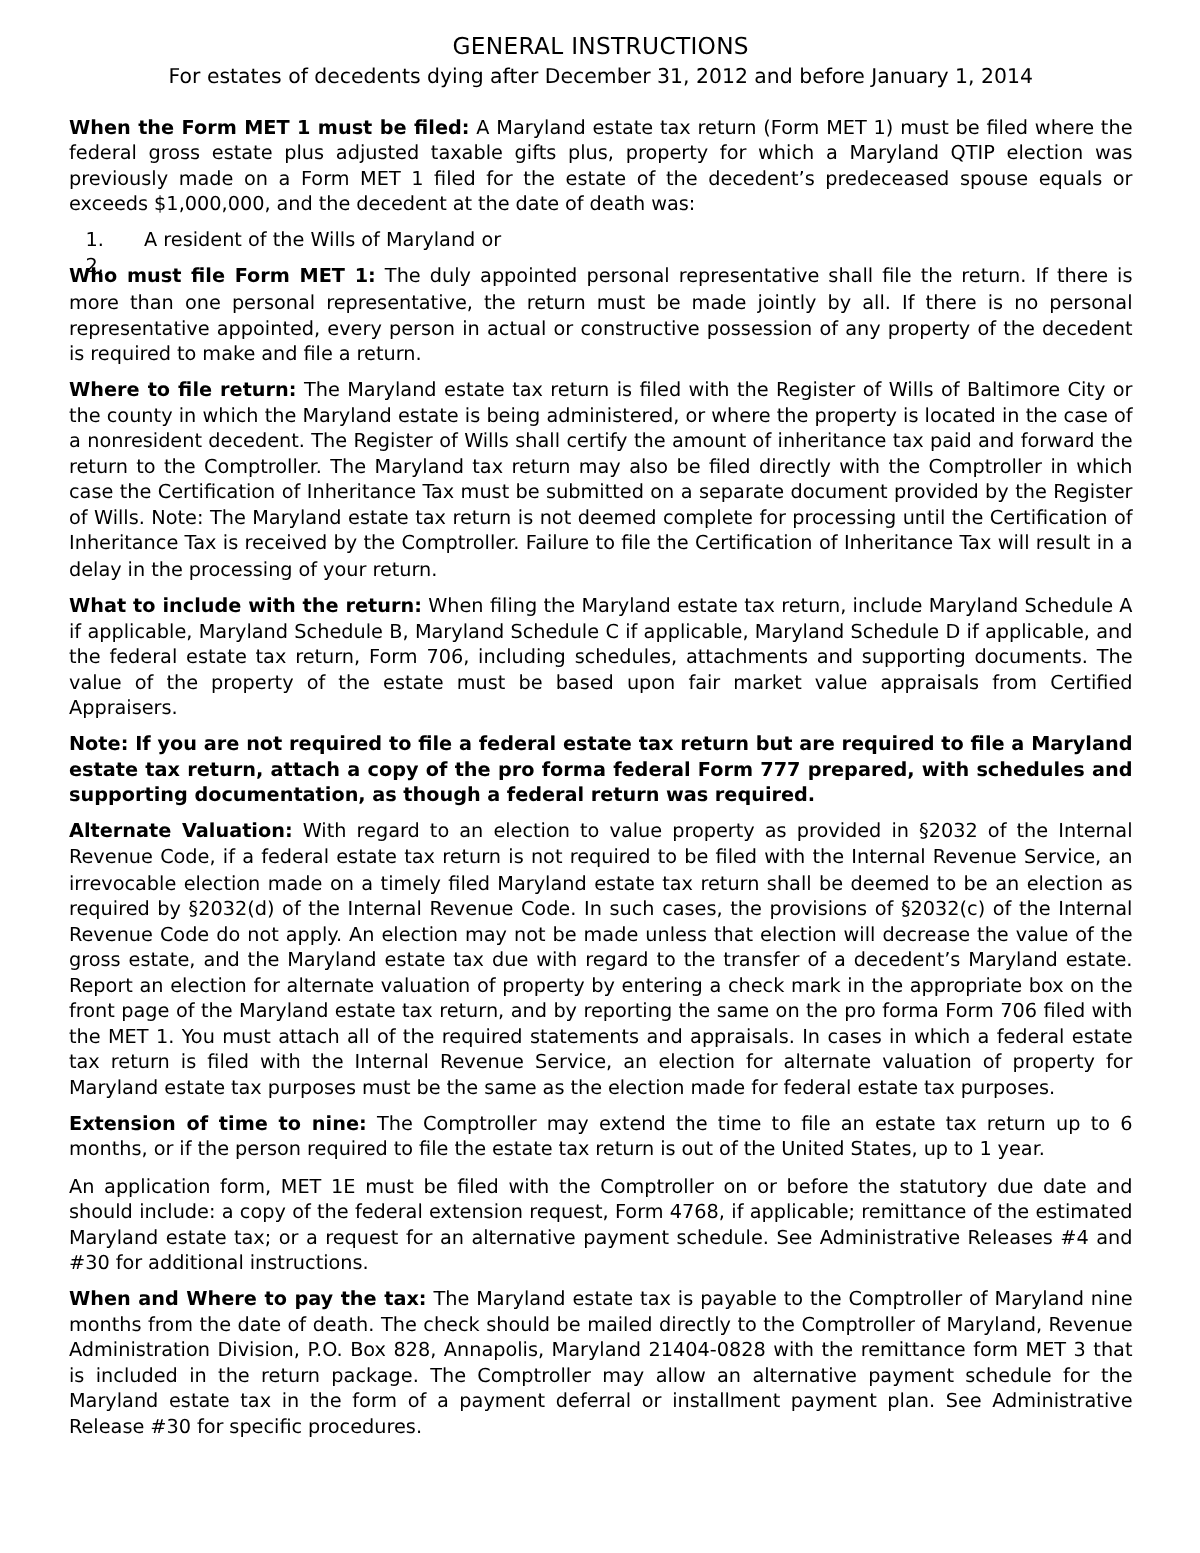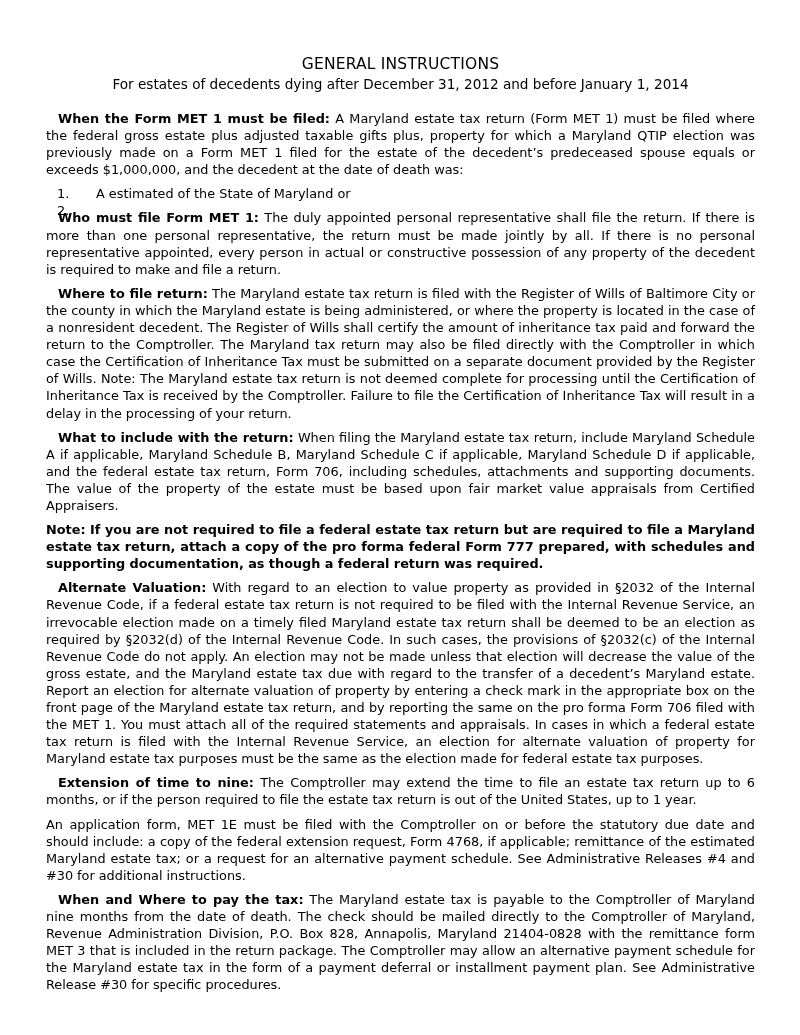--- a/index.html
+++ b/index.html
@@ -20,7 +20,7 @@
     height: 1035px;
     background: #ffffff;
     box-sizing: border-box;
-    padding: 52px 45px 0 46px;
+    padding: 19px 45px 0 46px;
   }
   .doc-title {
     text-align: center;

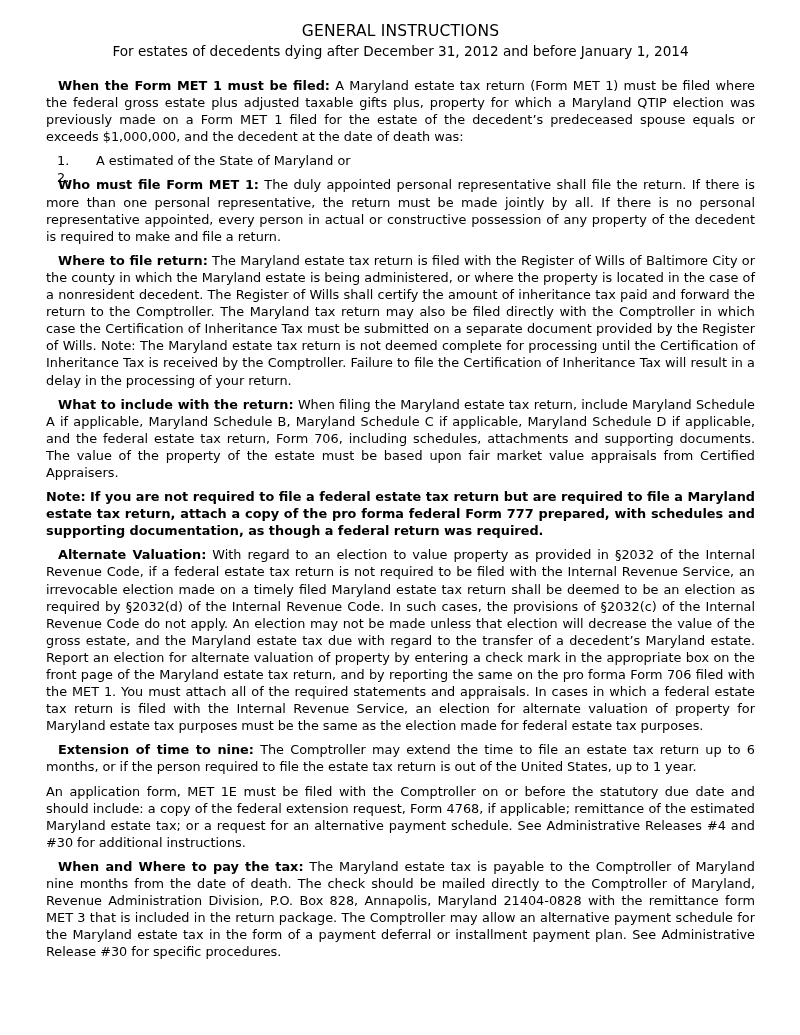--- a/index.html
+++ b/index.html
@@ -48,7 +48,6 @@
   }
   .lead {
     font-weight: 700;
-    margin-left: 12px;
   }
   .bold-run {
     font-weight: 400;

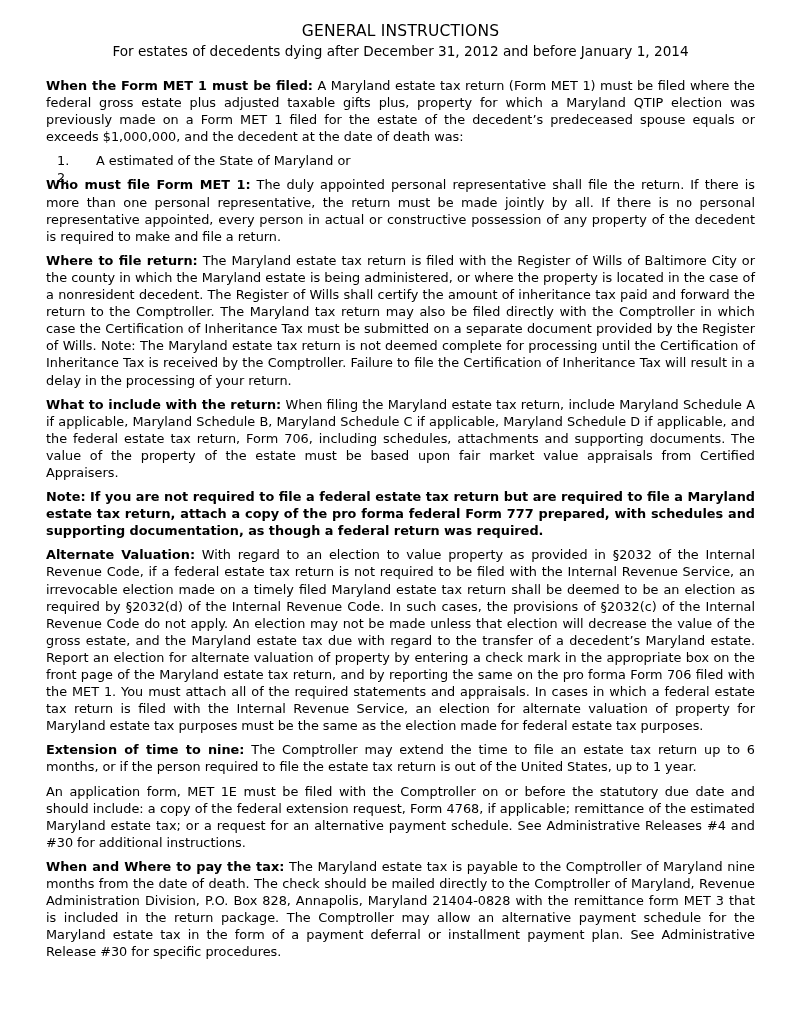--- a/index.html
+++ b/index.html
@@ -88,7 +88,7 @@
   <p class="body-para"><span class="lead">When the Form MET 1 must be filed:</span><span> A Maryland estate tax return (Form MET 1) must be filed where the federal gross estate plus adjusted taxable gifts plus, property for which a Maryland QTIP election was previously made on a Form MET 1 filed for the estate of the decedent’s predeceased spouse equals or exceeds $1,000,000, and the decedent at the date of death was:</span></p>
 
   <ol class="numlist">
-    <li><span class="marker">1.</span><span>A estimated of the State of Maryland or</span></li>
+    <li><span class="marker">1.</span><span>A resident of the Wills of Maryland or</span></li>
     <li><span class="marker">2.</span></li>
   </ol>
 

